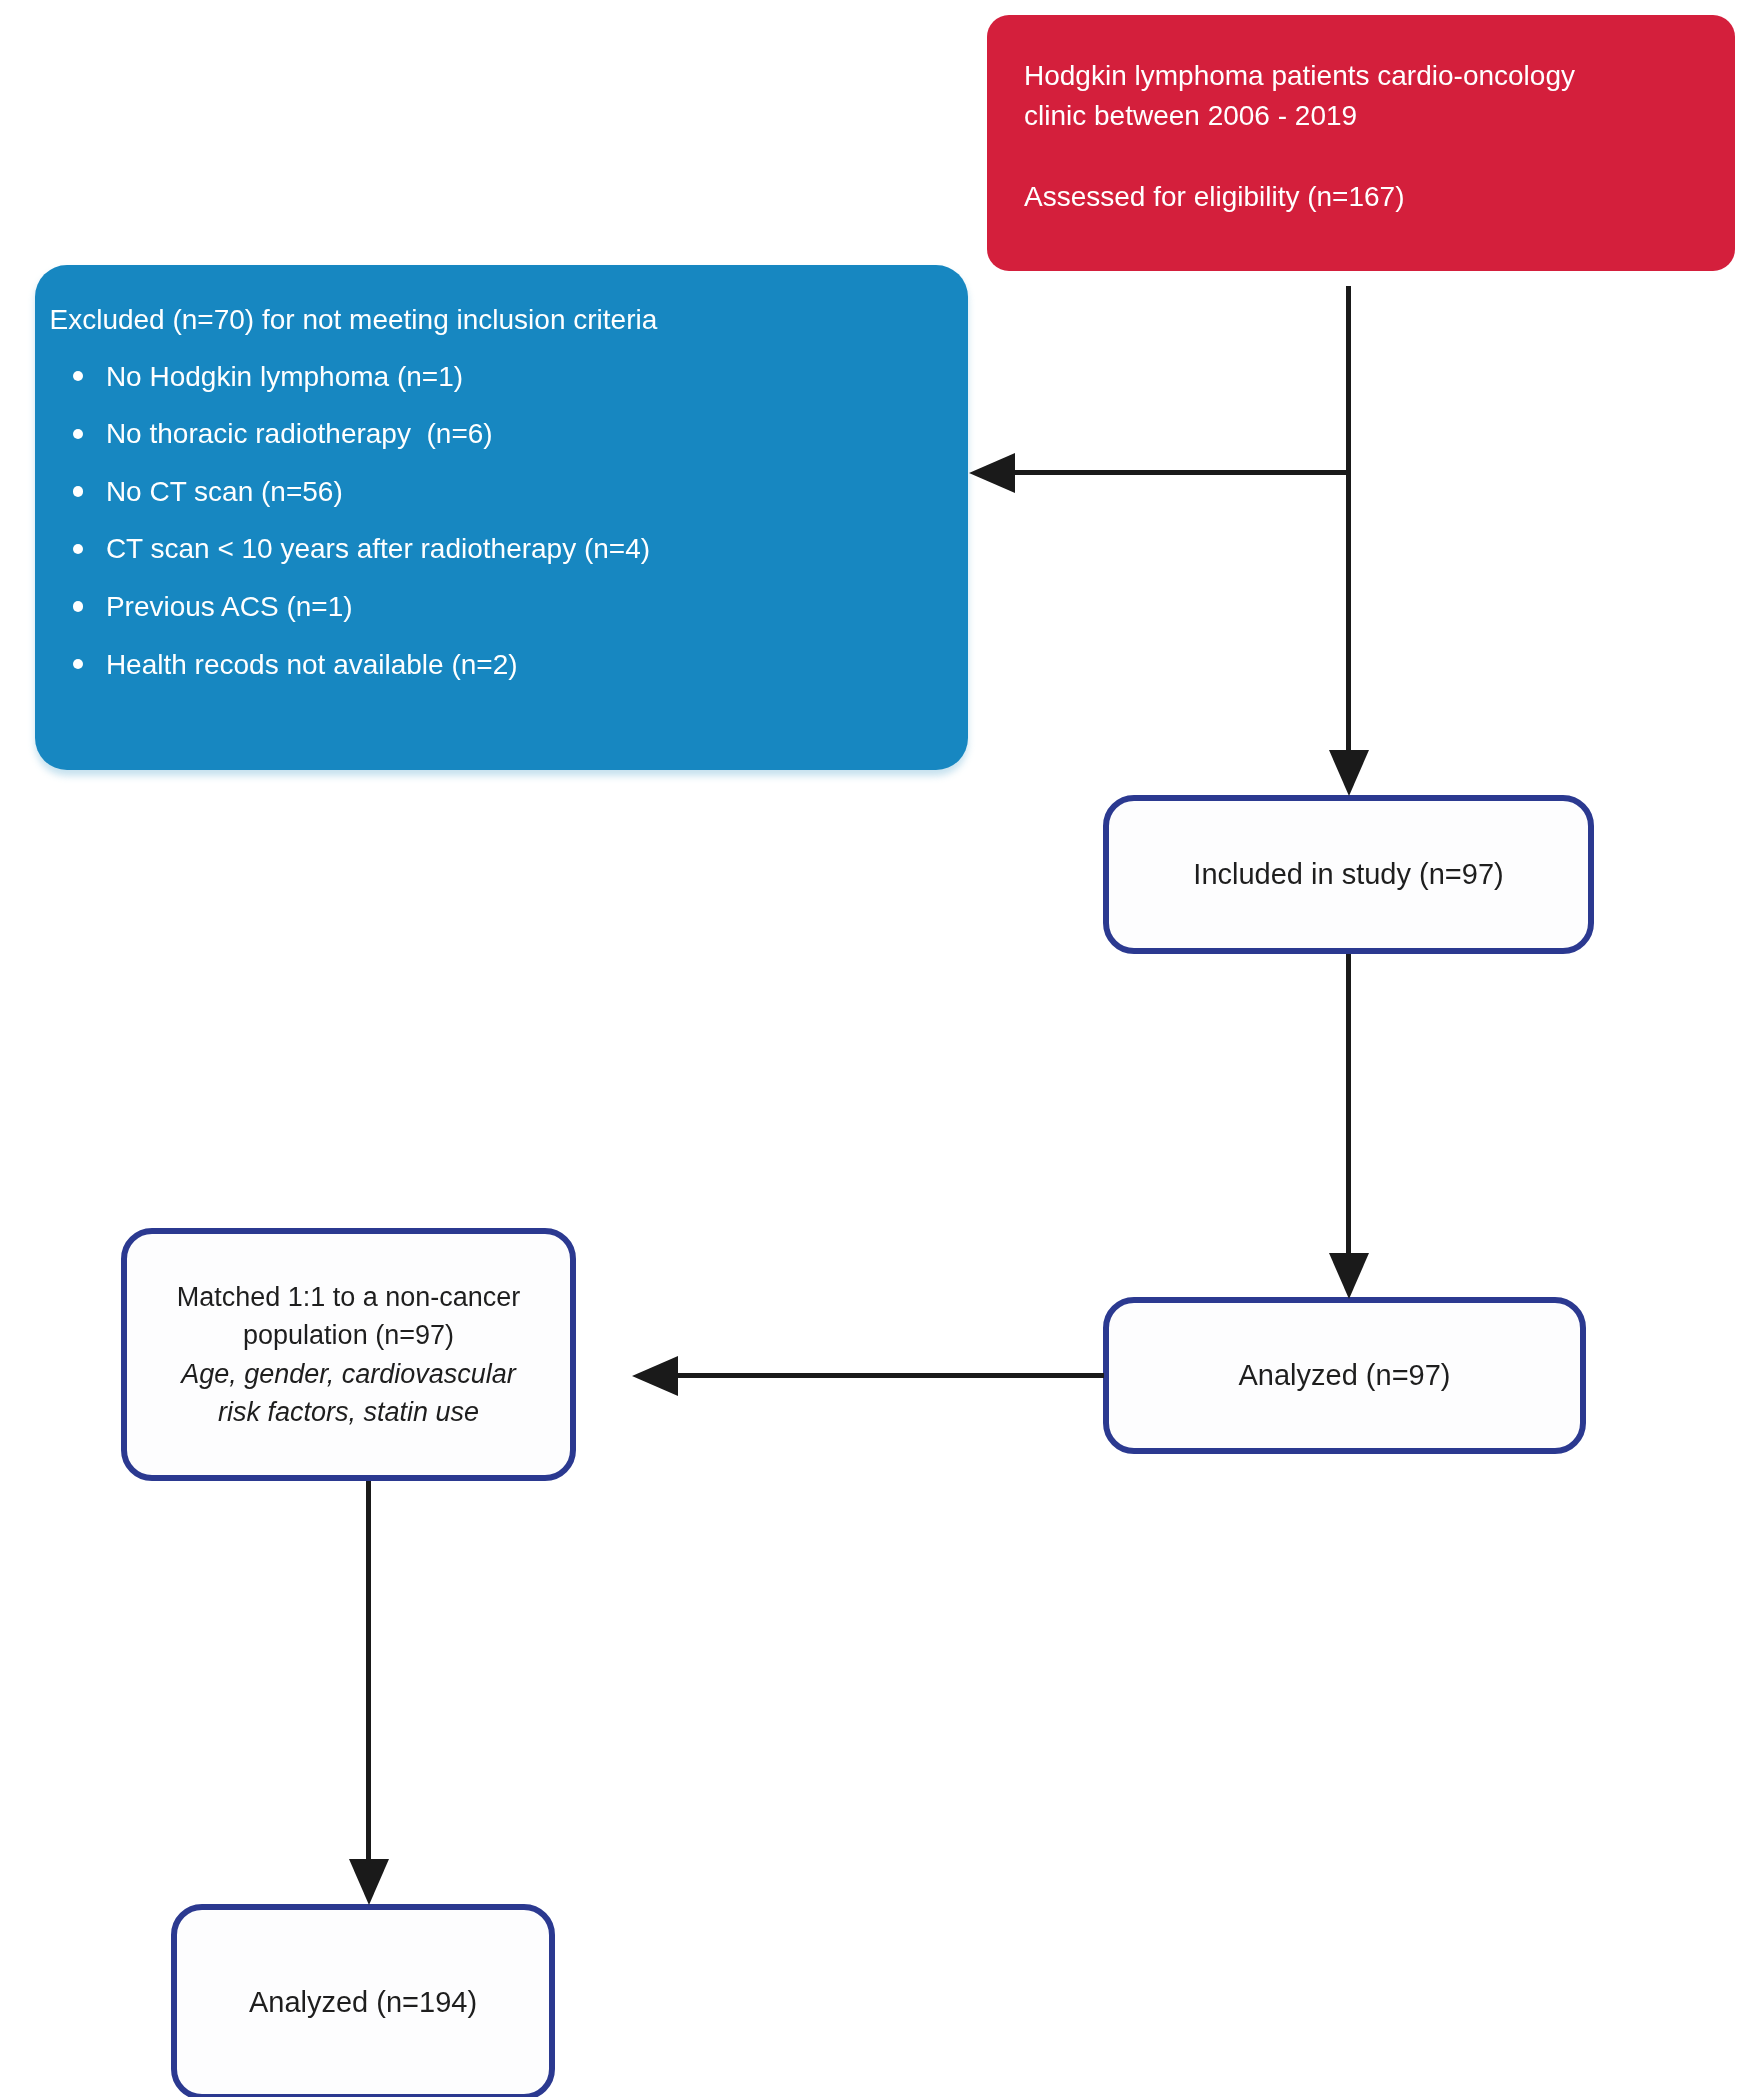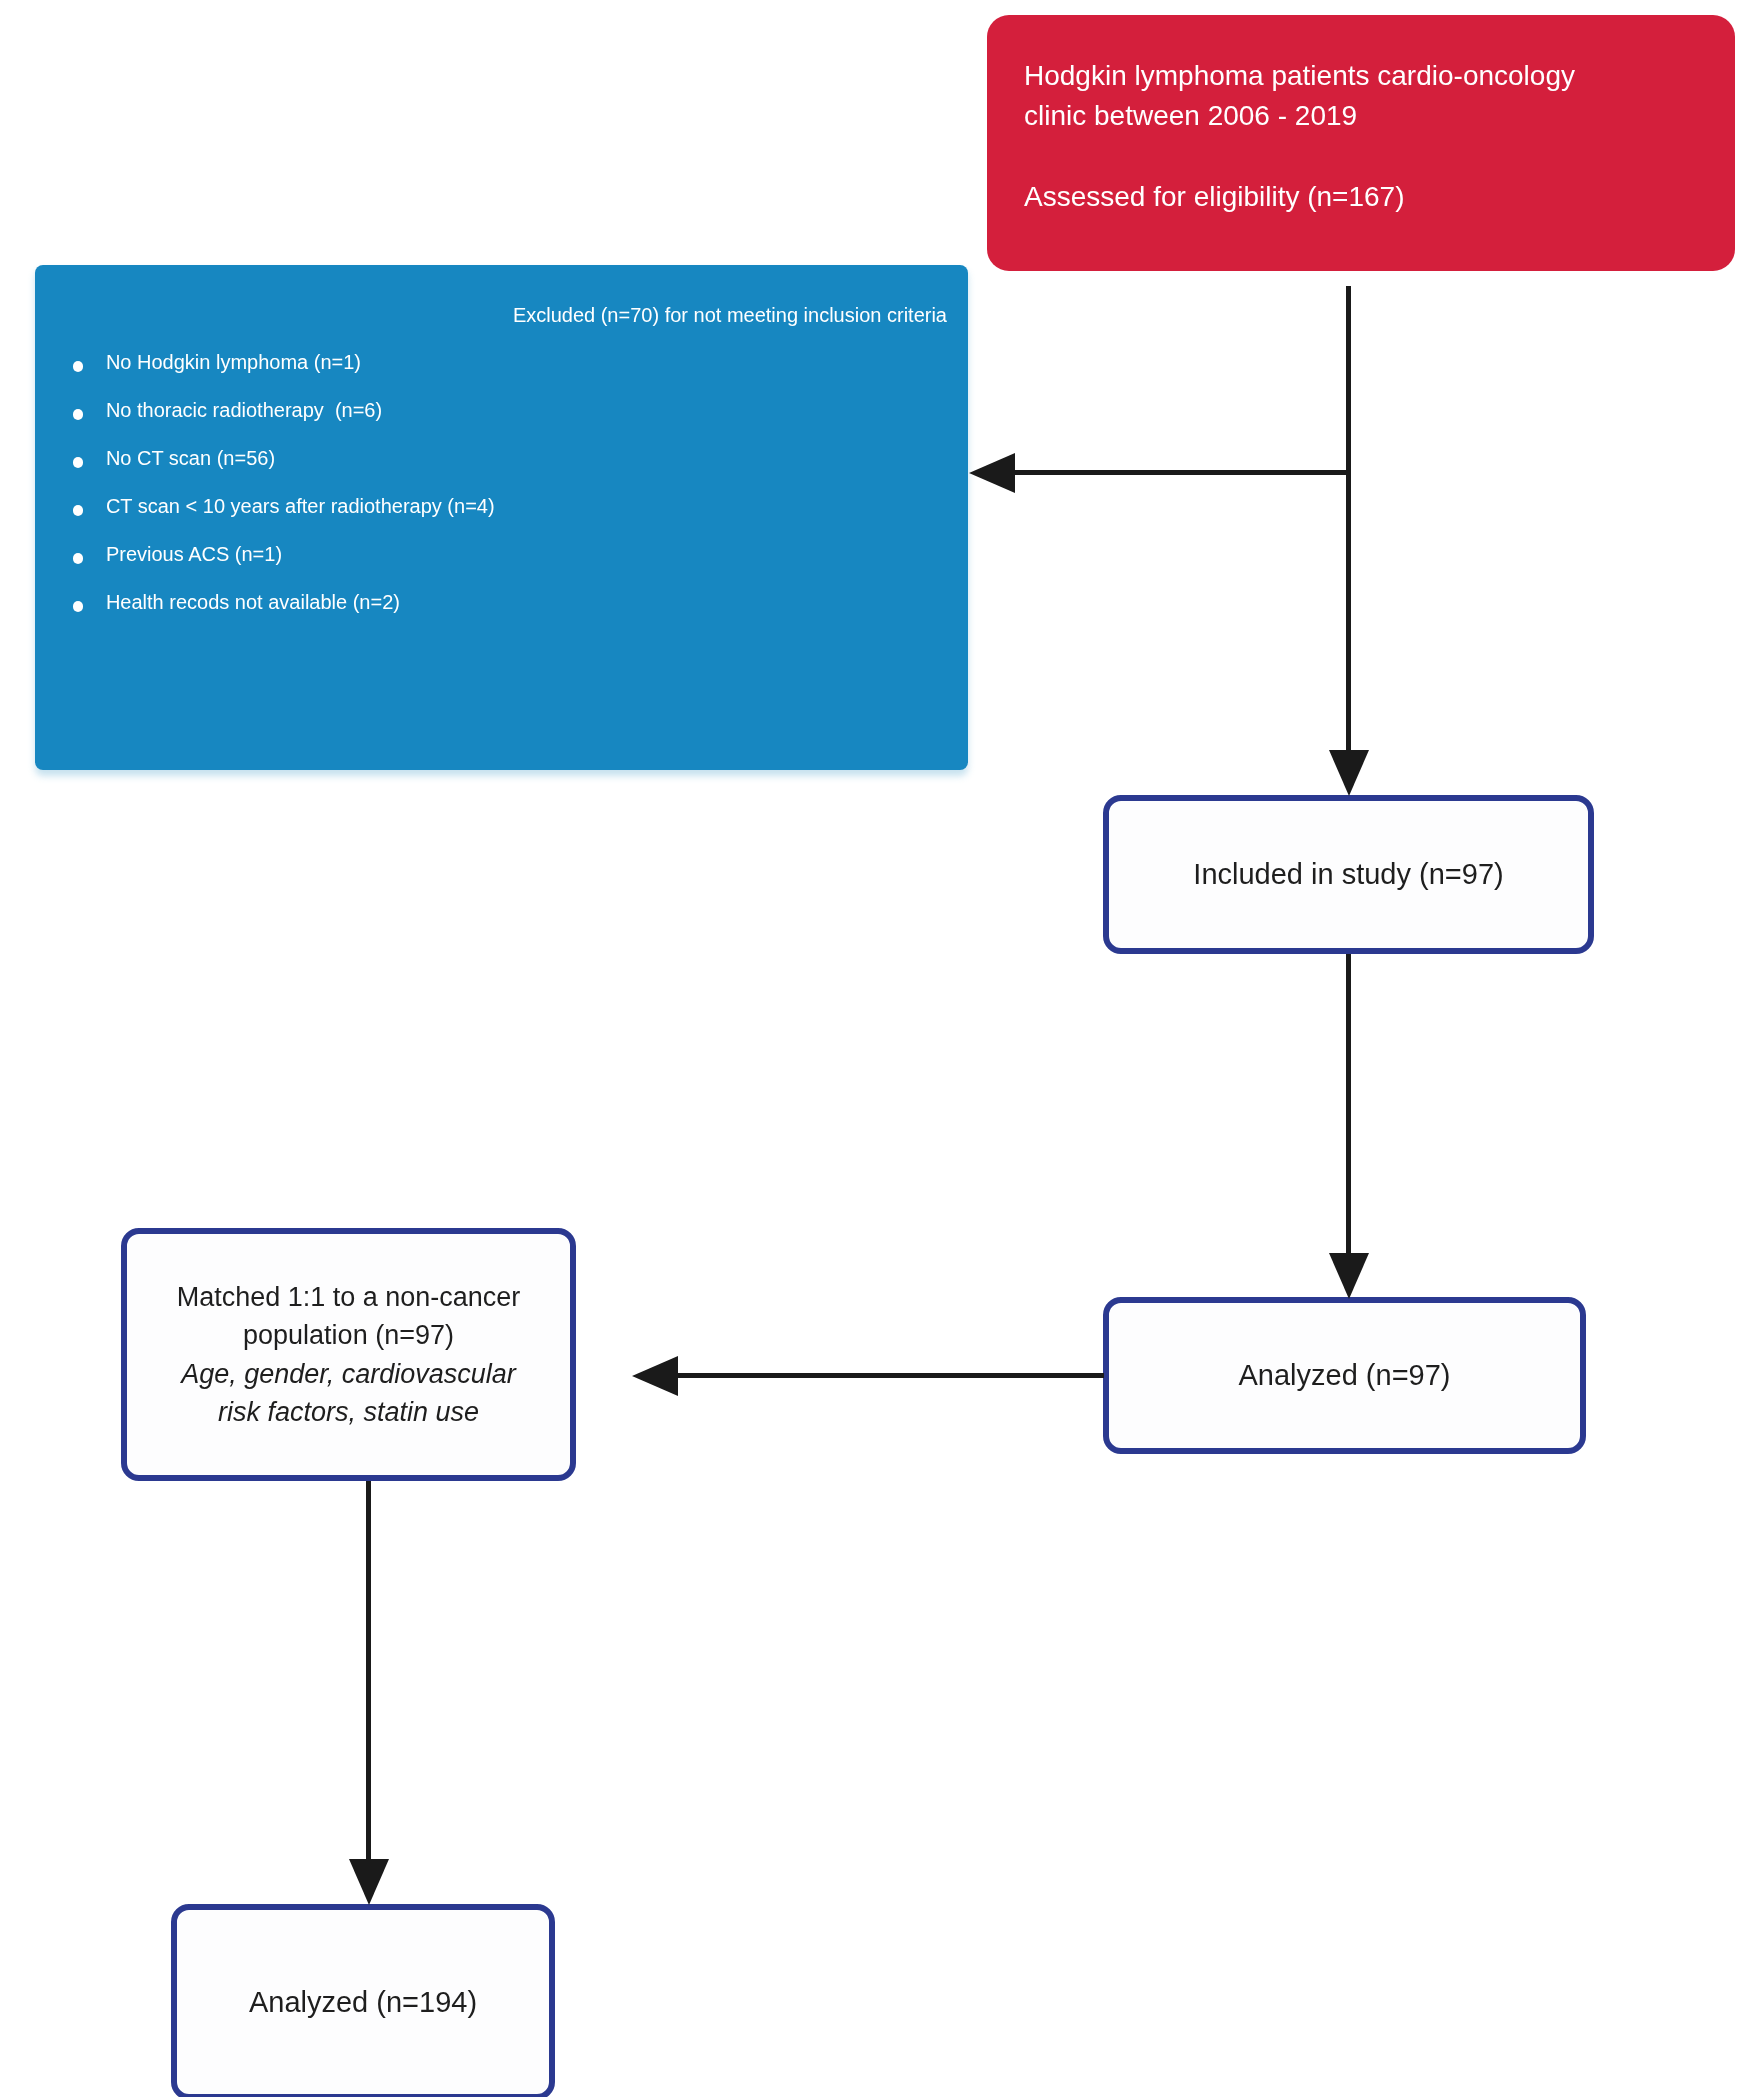--- a/index.html
+++ b/index.html
@@ -26,12 +26,11 @@
   .blue-box{
     left:35px;top:265px;width:933px;height:505px;
     background:var(--blue,#1787c1);
-    border-radius:8px;
+    border-radius:32px;
     color:#ffffff;
     padding:38px 21px 0 14.5px;
-    font-size:20px;line-height:1.2;
+    font-size:28px;line-height:1.2;
     box-shadow:0 5.2px 7.3px rgba(130,190,220,0.45);
-    text-align:right;
   }
   .blue-box ul{list-style:none;margin:23px 0 0 0;padding:0;}
   .blue-box li{display:flex;align-items:flex-start;margin:0 0 24px 0;}

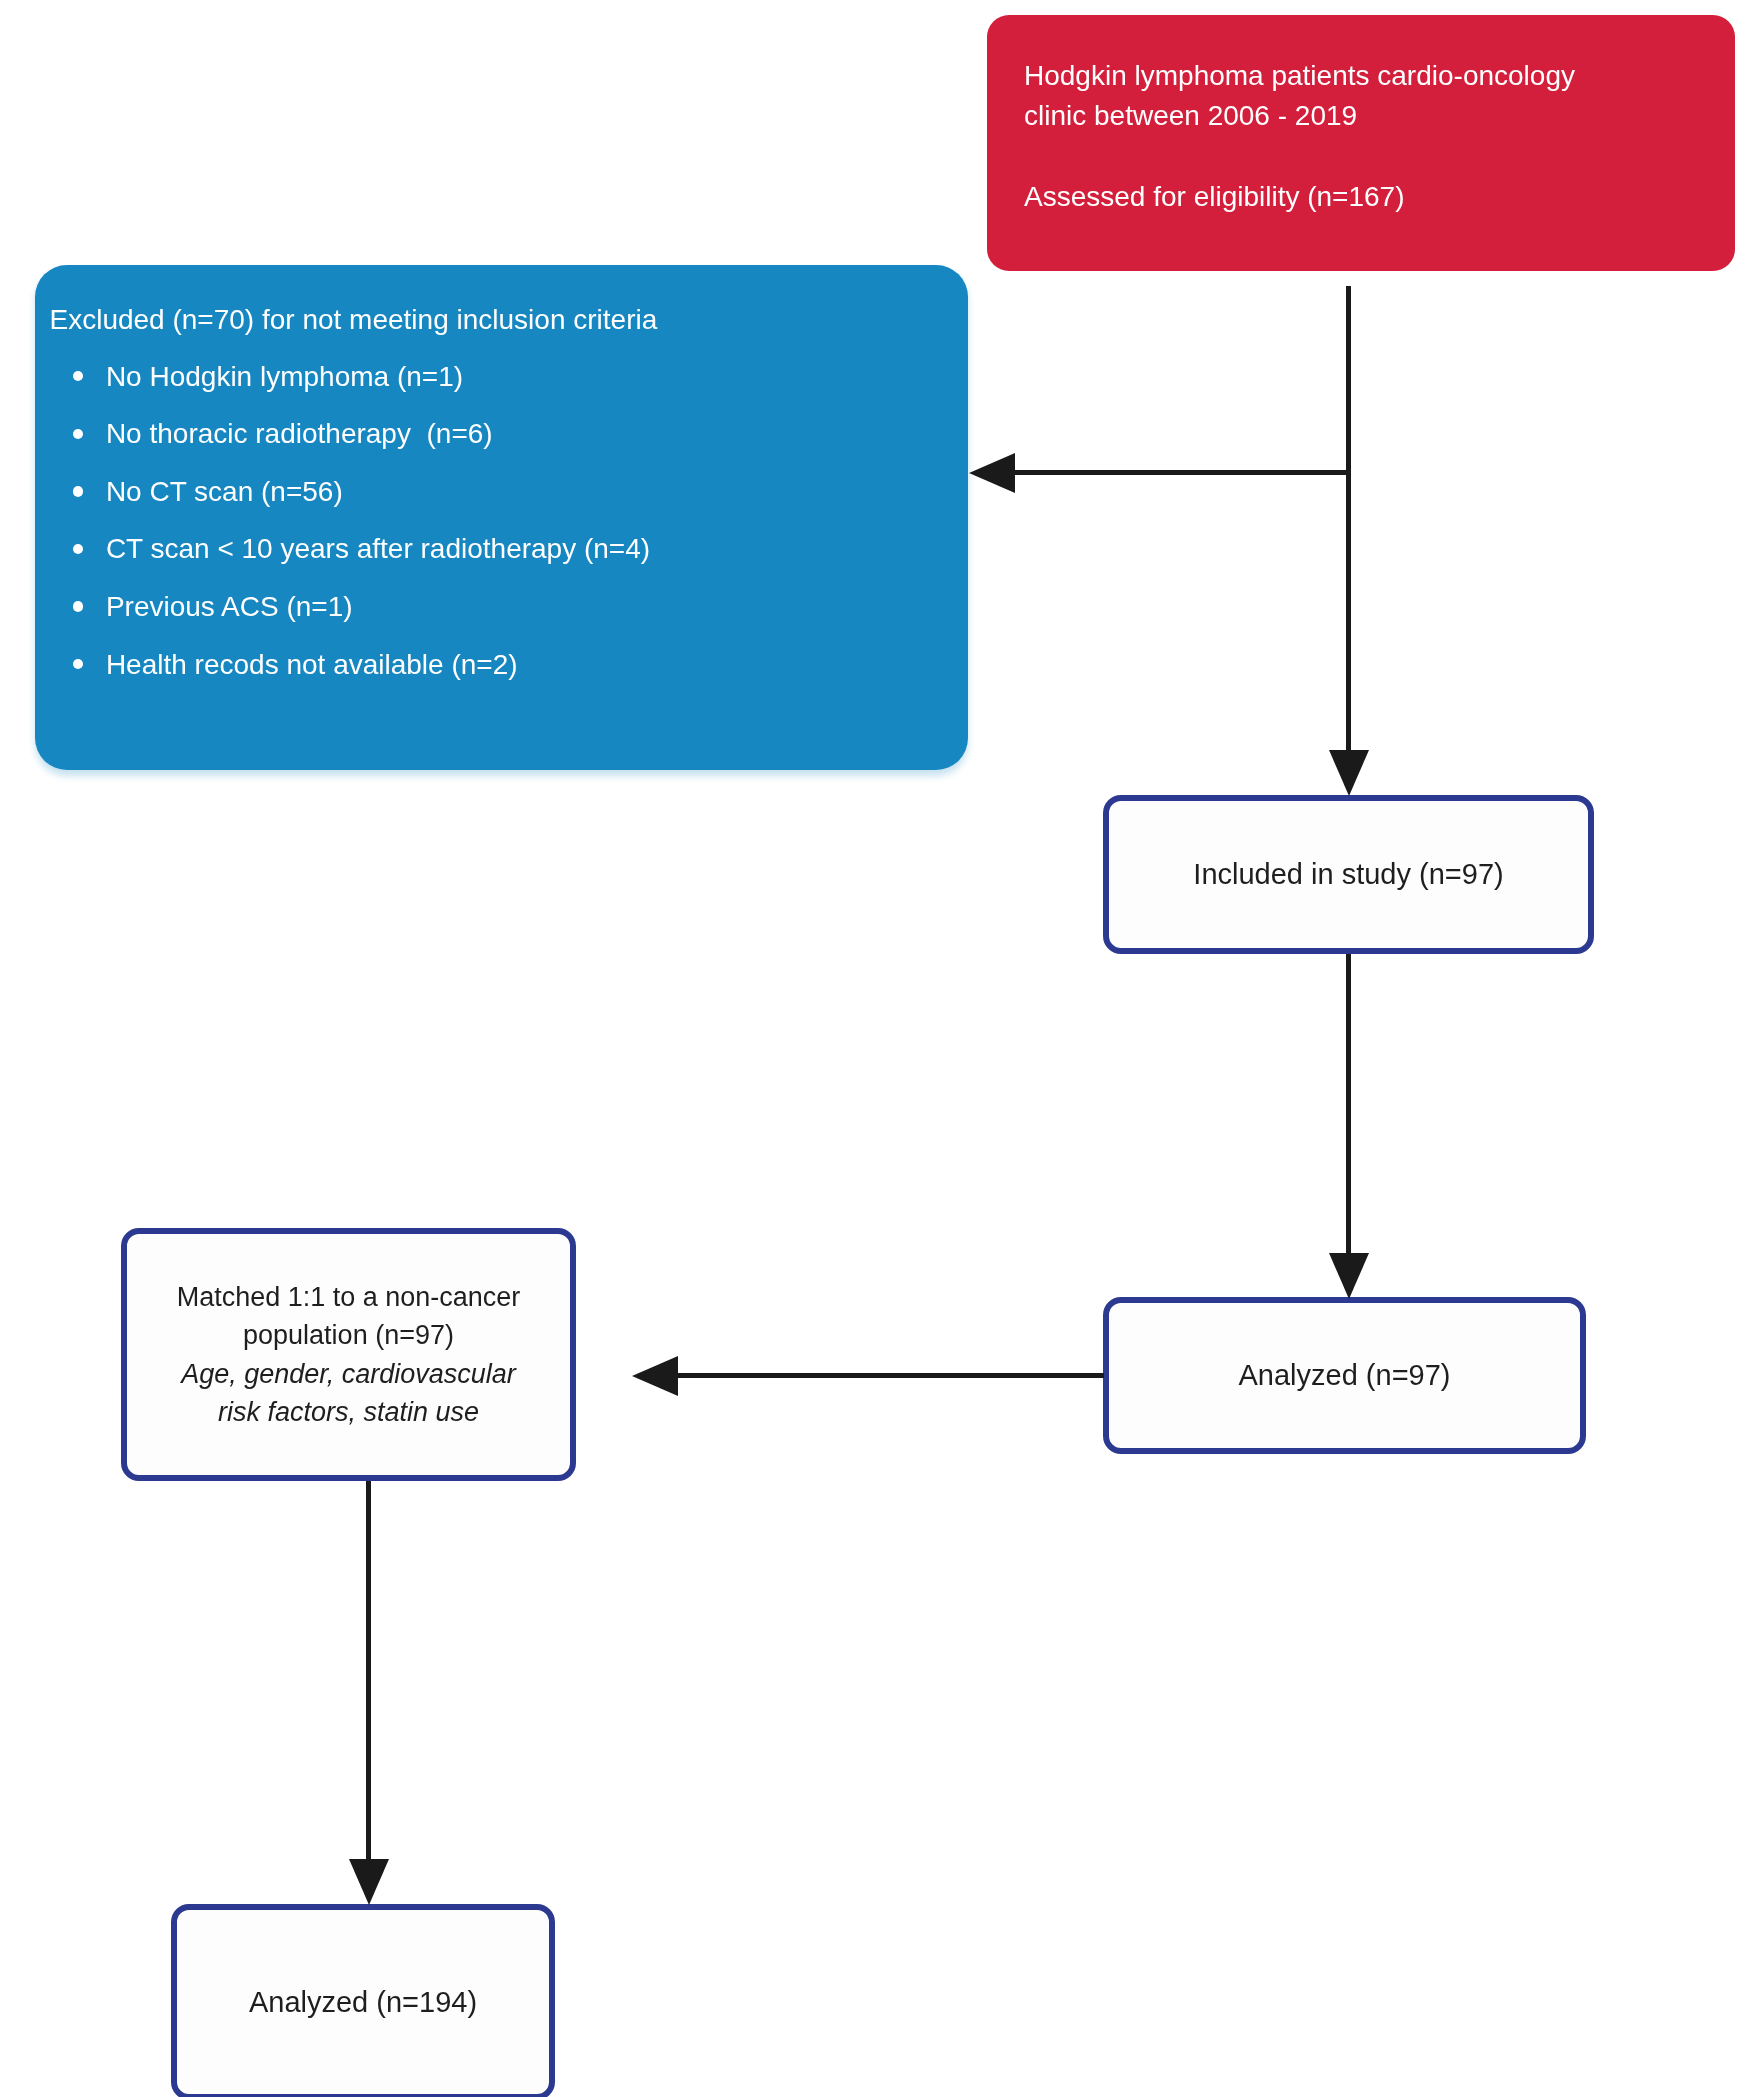--- a/index.html
+++ b/index.html
@@ -44,7 +44,7 @@
   .outline-box{
     background:#fdfdfe;
     border:6.8px solid var(--navy,#2b3990);
-    border-radius:18px;
+    border-radius:31px;
     color:#1e1e1e;
     display:flex;align-items:center;justify-content:center;
     text-align:center;

